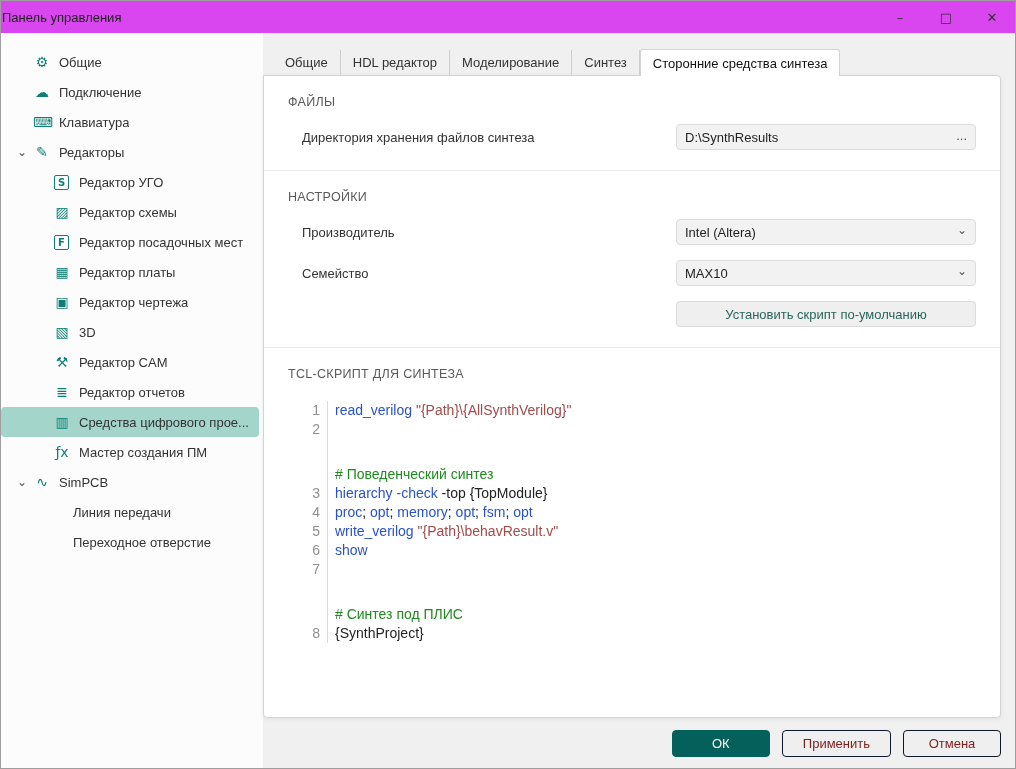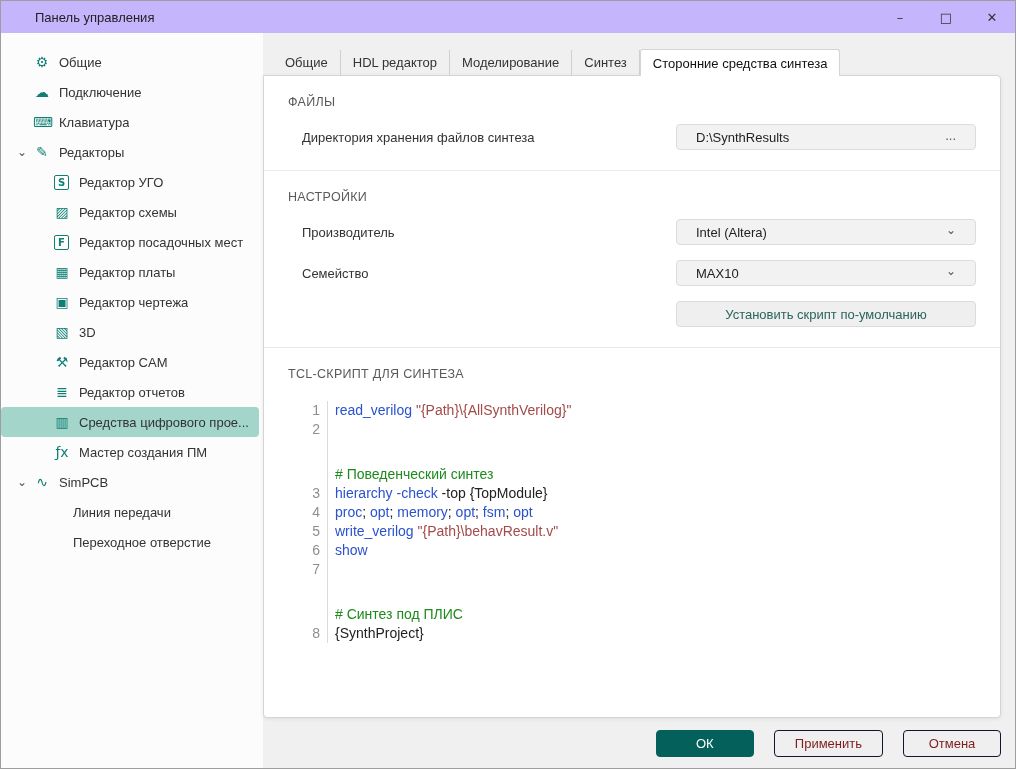--- a/index.html
+++ b/index.html
@@ -20,9 +20,9 @@
   
   .titlebar {
     height:32px; flex:none;
-    background:#c4b5fd;
+    background:#d946ef;
     display:flex; align-items:center;
-    padding-left:34px;
+    padding-left:1px;
   }
   .titlebar .title { font-size:13px; color:#222; }
   .win-controls { margin-left:auto; display:flex; height:100%; }

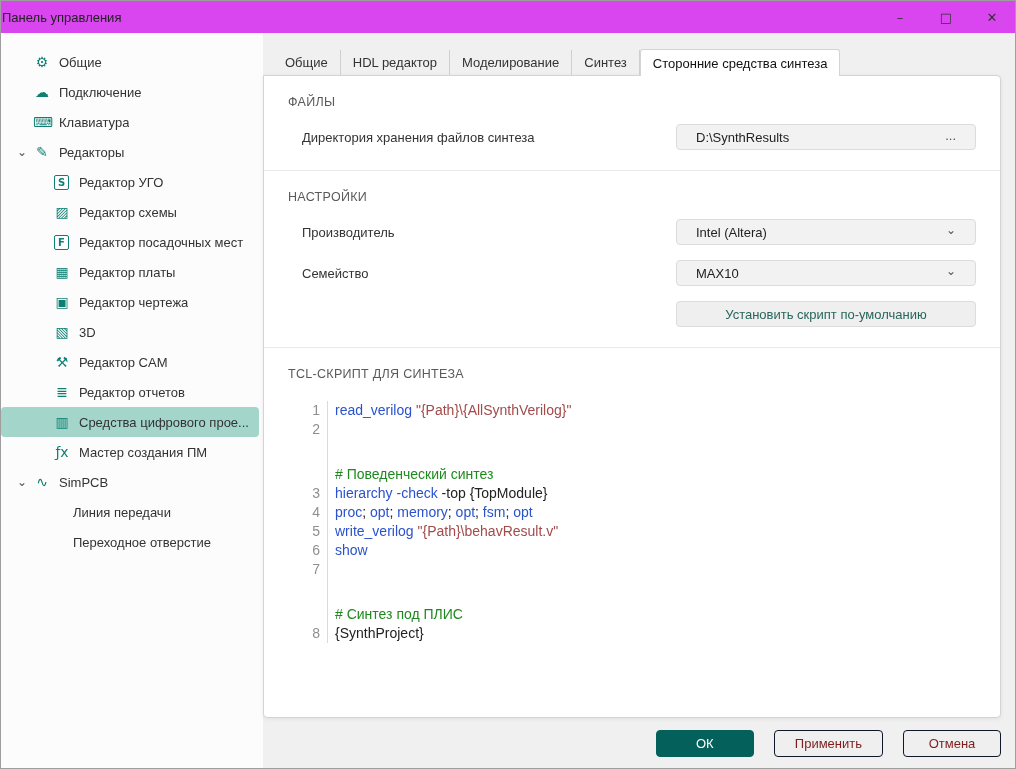--- a/index.html
+++ b/index.html
@@ -114,7 +114,7 @@
     width:300px; height:26px; flex:none;
     background:#f2f2f2; border:1px solid #dcdcdc; border-radius:4px;
     display:flex; align-items:center; justify-content:space-between;
-    padding:0 19px; font-size:13px; color:#222; cursor:default;
+    padding:0 8px; font-size:13px; color:#222; cursor:default;
   }
   .field .chev {
     color:#555; font-size:12px; line-height:10px;

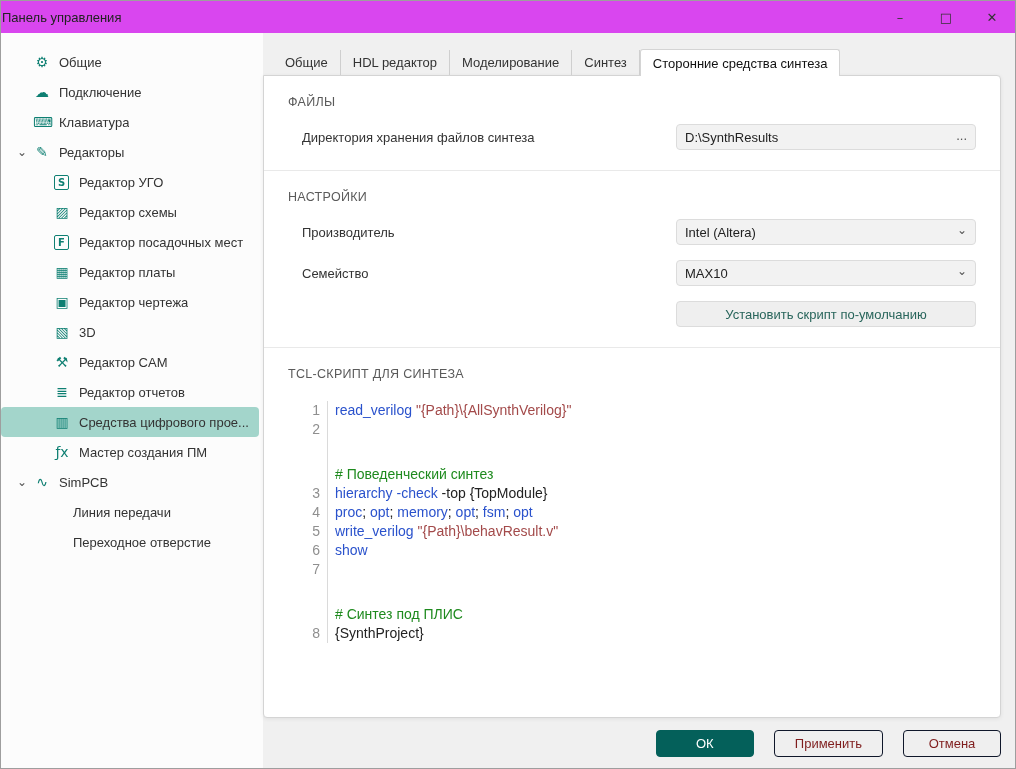--- a/index.html
+++ b/index.html
@@ -151,7 +151,7 @@
   .footer {
     height:50px; flex:none;
     display:flex; align-items:center; justify-content:flex-end;
-    gap:20px; padding-right:14px;
+    gap:12px; padding-right:14px;
   }
   .btn {
     height:27px; min-width:98px; padding:0 20px;

